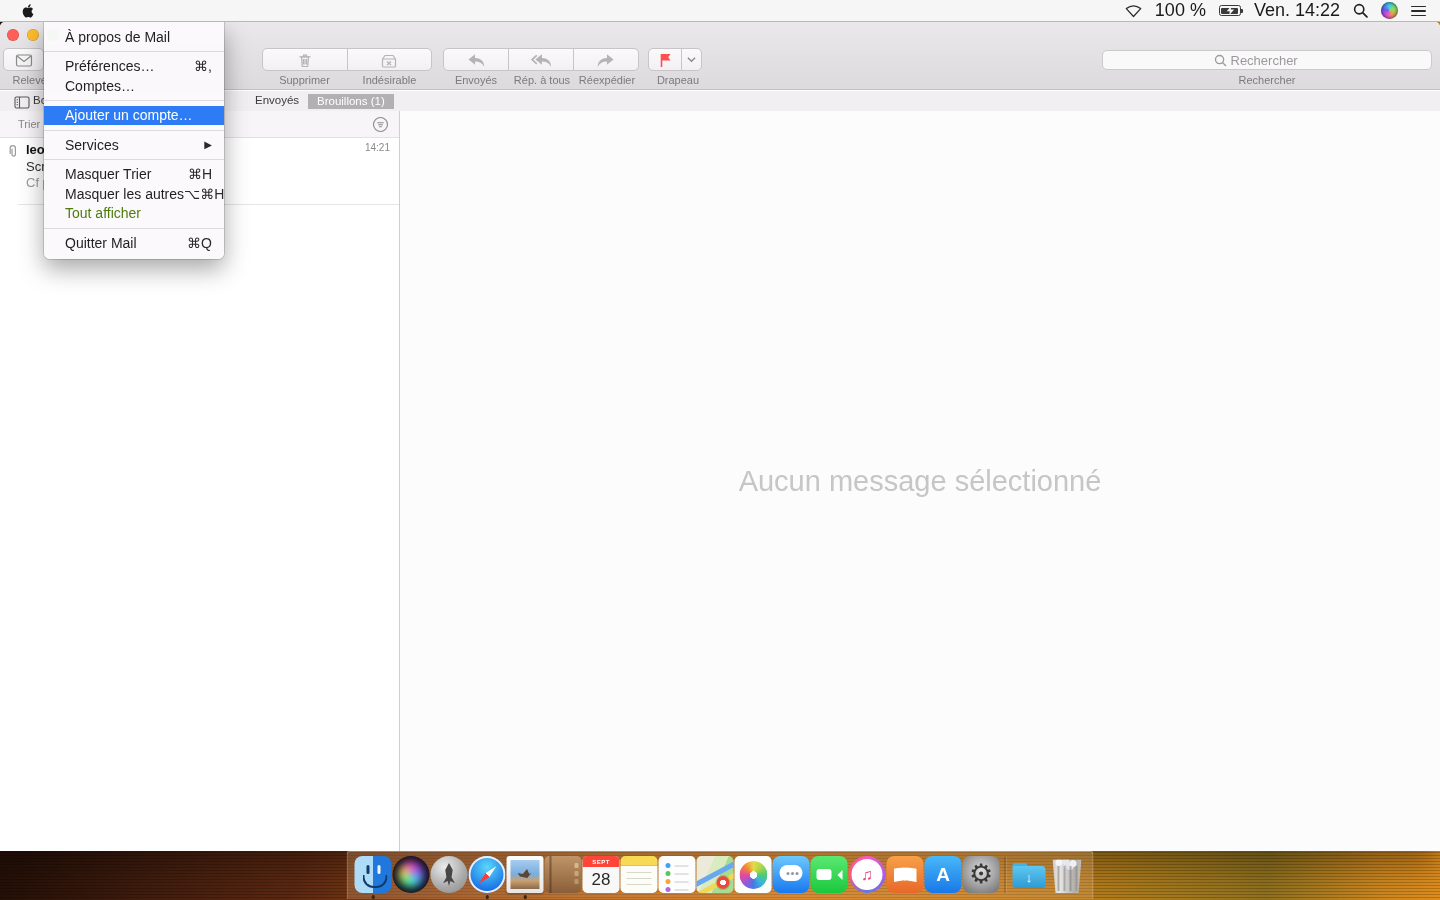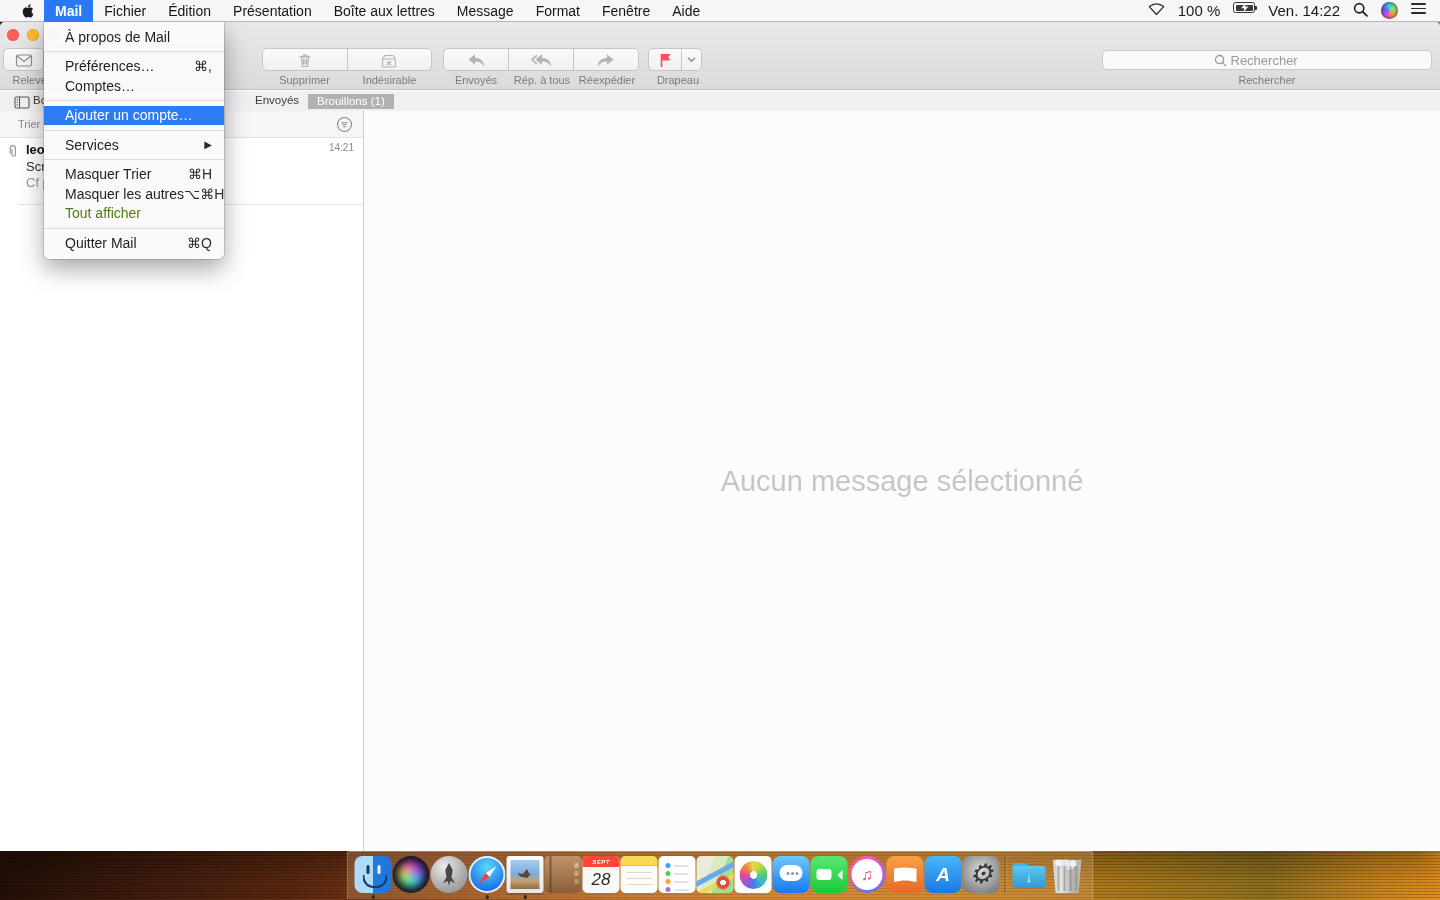--- a/index.html
+++ b/index.html
@@ -373,17 +373,6 @@
       <path fill="#1a1a1a" d="M11 4.4c.6-.7 1-1.7.9-2.7-.9 0-1.9.6-2.5 1.3-.5.6-1 1.6-.9 2.6 1 .1 2-.5 2.5-1.2z"></path>
       </svg>
   </span>
-  <div class="mb-items">
-      <div class="mb-item active">Mail</div>
-      <div class="mb-item">Fichier</div>
-      <div class="mb-item">Édition</div>
-      <div class="mb-item">Présentation</div>
-      <div class="mb-item">Boîte aux lettres</div>
-      <div class="mb-item">Message</div>
-      <div class="mb-item">Format</div>
-      <div class="mb-item">Fenêtre</div>
-      <div class="mb-item">Aide</div>
-    </div>
   <div class="mb-status">
     <svg width="17" height="14" viewBox="0 0 17 14">
       <path d="M8.5 12.5 L1.3 4.6 Q8.5 -0.8 15.7 4.6 Z" fill="none" stroke="#2a2a2a" stroke-width="1.2" stroke-linejoin="round"></path>

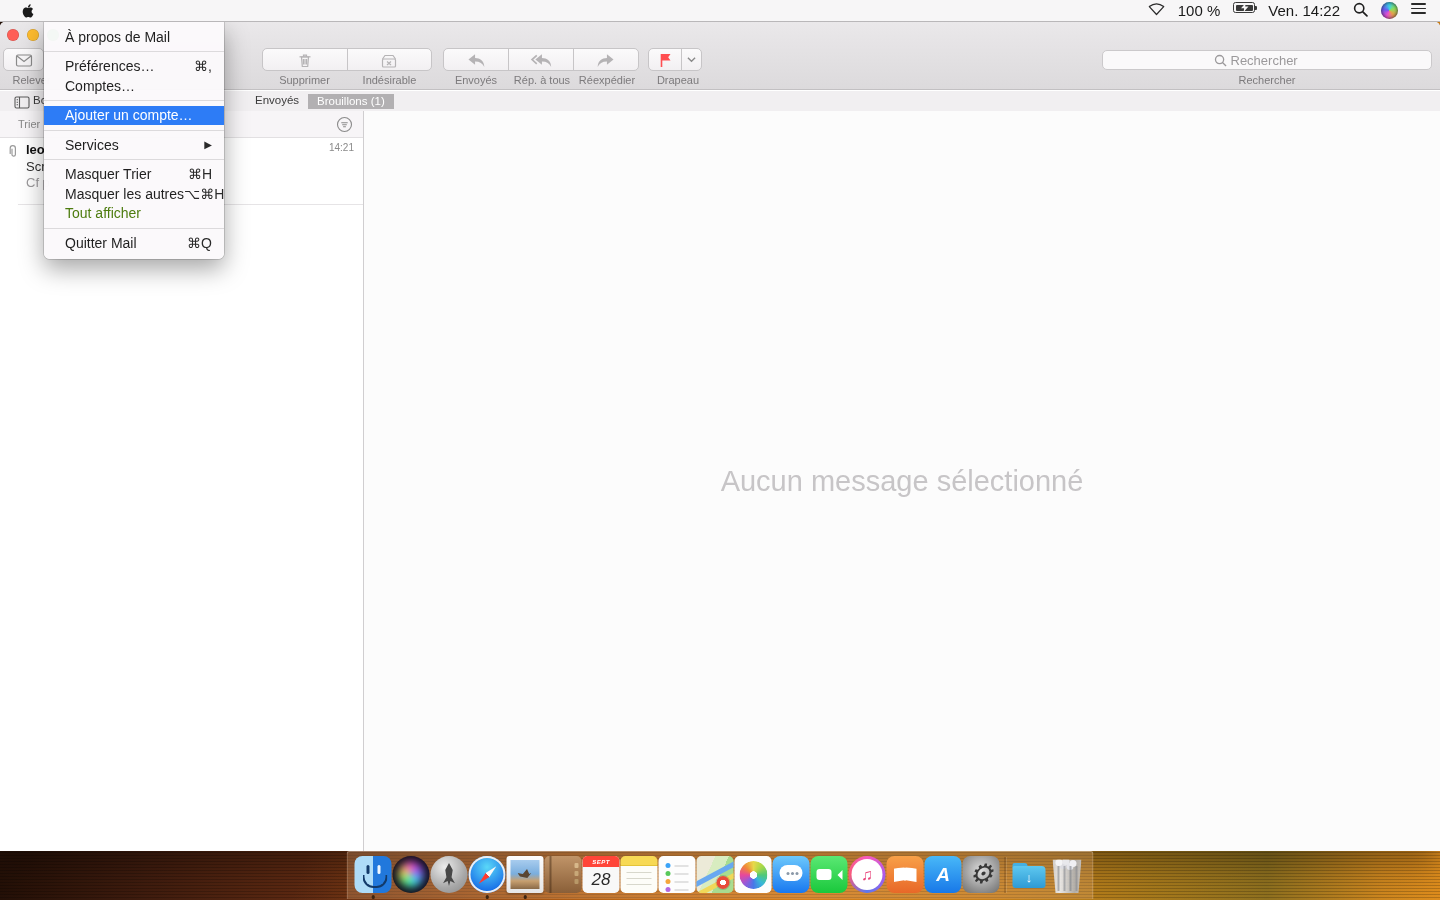--- a/index.html
+++ b/index.html
@@ -22,7 +22,7 @@
   .mb-items { display:flex; height:22px; }
   .mb-item { padding:0 11px; line-height:22px; white-space:nowrap; }
   .mb-item.active { background:var(--mbhl,#2979f7); color:#fff; font-weight:bold; }
-  .mb-status { margin-left:auto; display:flex; align-items:flex-start; gap:13px; padding-right:14px; font-size:15px; color:#1a1a1a; }
+  .mb-status { margin-left:auto; display:flex; align-items:center; gap:13px; padding-right:14px; font-size:18px; color:#1a1a1a; }
   .batt { position:relative; width:22px; height:11px; border:1px solid #3a3a3a; border-radius:2.5px; }
   .batt .fill { position:absolute; inset:1.5px; background:#3a3a3a; border-radius:1px; }
   .batt .bolt { position:absolute; left:5px; top:0; width:11px; height:9px; background:#f7f6f7;

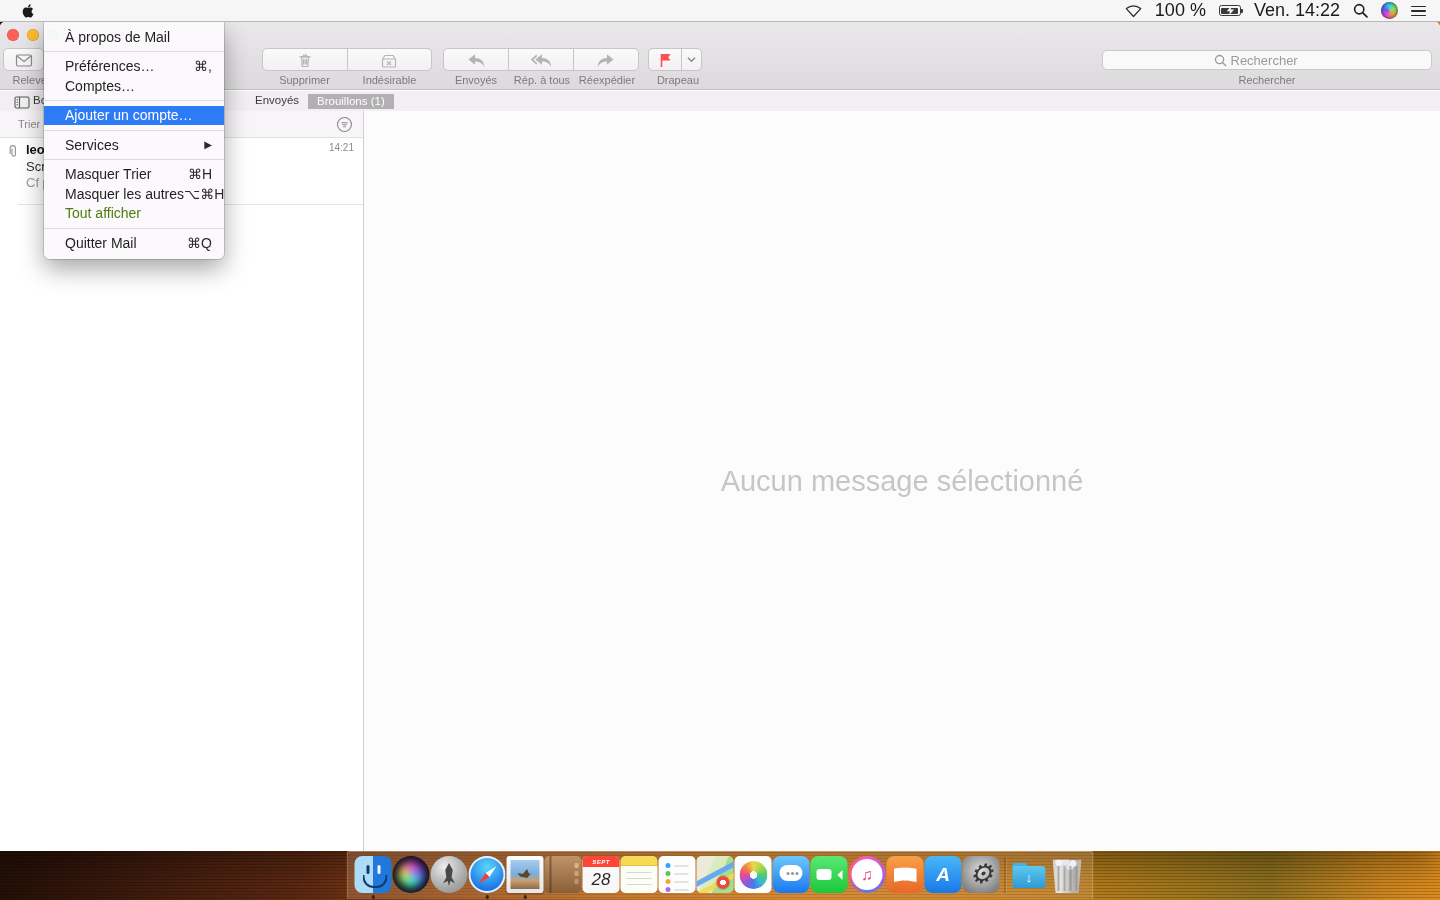--- a/index.html
+++ b/index.html
@@ -68,7 +68,7 @@
 
   
   .content { position:absolute; top:89px; left:0; right:0; bottom:0; display:flex; }
-  .list-pane { position:relative; width:364px; background:#fff; border-right:1px solid #d0ced0; }
+  .list-pane { position:relative; width:400px; background:#fff; border-right:1px solid #d0ced0; }
   .list-header { position:absolute; top:0; left:0; right:0; height:27px; background:#f7f5f7; border-bottom:1px solid #e2e0e2; }
   .sort-label { position:absolute; left:18px; top:7px; font-size:11px; color:#8a8a8a; }
   .filter-icon { position:absolute; right:10px; top:5px; }

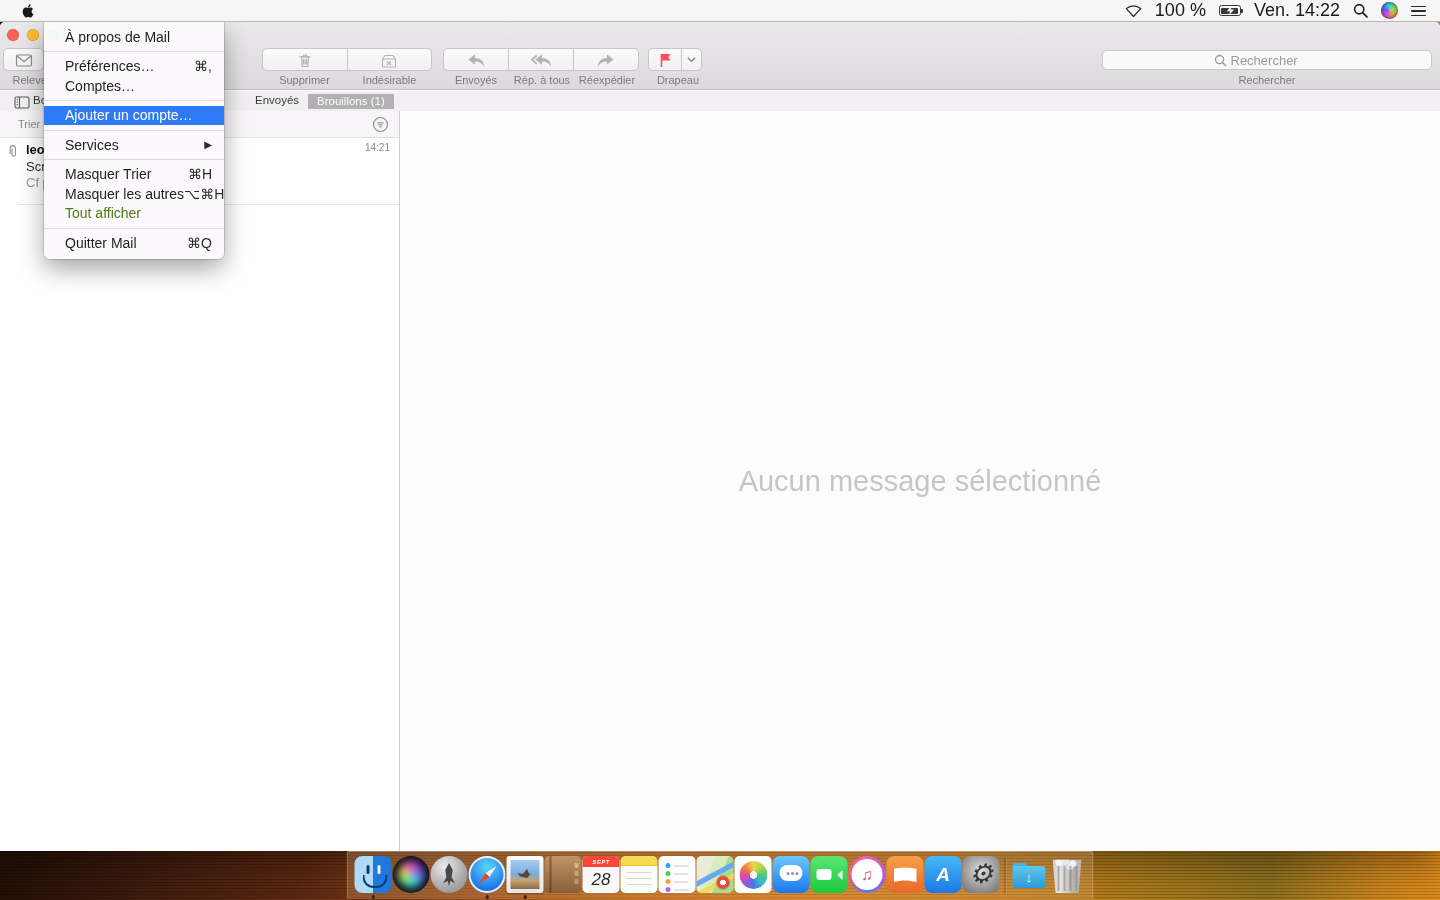--- a/index.html
+++ b/index.html
@@ -98,7 +98,7 @@
   .dock { position:absolute; bottom:1px; left:50%; transform:translateX(-50%); z-index:10;
     display:flex; align-items:flex-start; gap:1px; padding:4px 7px 6px;
     background:rgba(225,170,120,0.30); border:1px solid rgba(255,255,255,0.28); border-bottom:none; border-radius:3px 3px 0 0; }
-  .dock-icon { position:relative; width:37px; height:37px; flex:none; border-radius:8px;font-style:italic; }
+  .dock-icon { position:relative; width:37px; height:37px; flex:none; border-radius:8px; }
   .dock-icon .glyph { position:absolute; inset:0; display:flex; align-items:center; justify-content:center; }
   .run-dot { position:absolute; left:50%; bottom:-5.5px; width:3.5px; height:3.5px; border-radius:50%;
     background:#3d2410; transform:translateX(-50%); }

